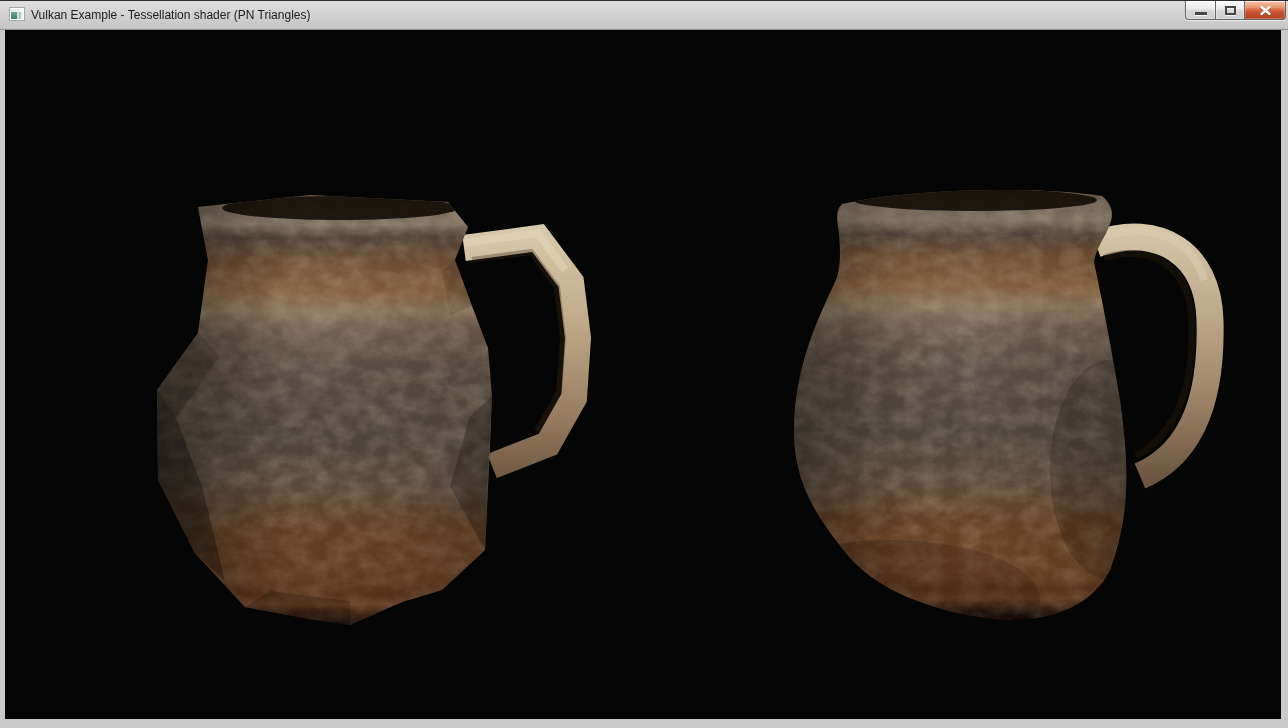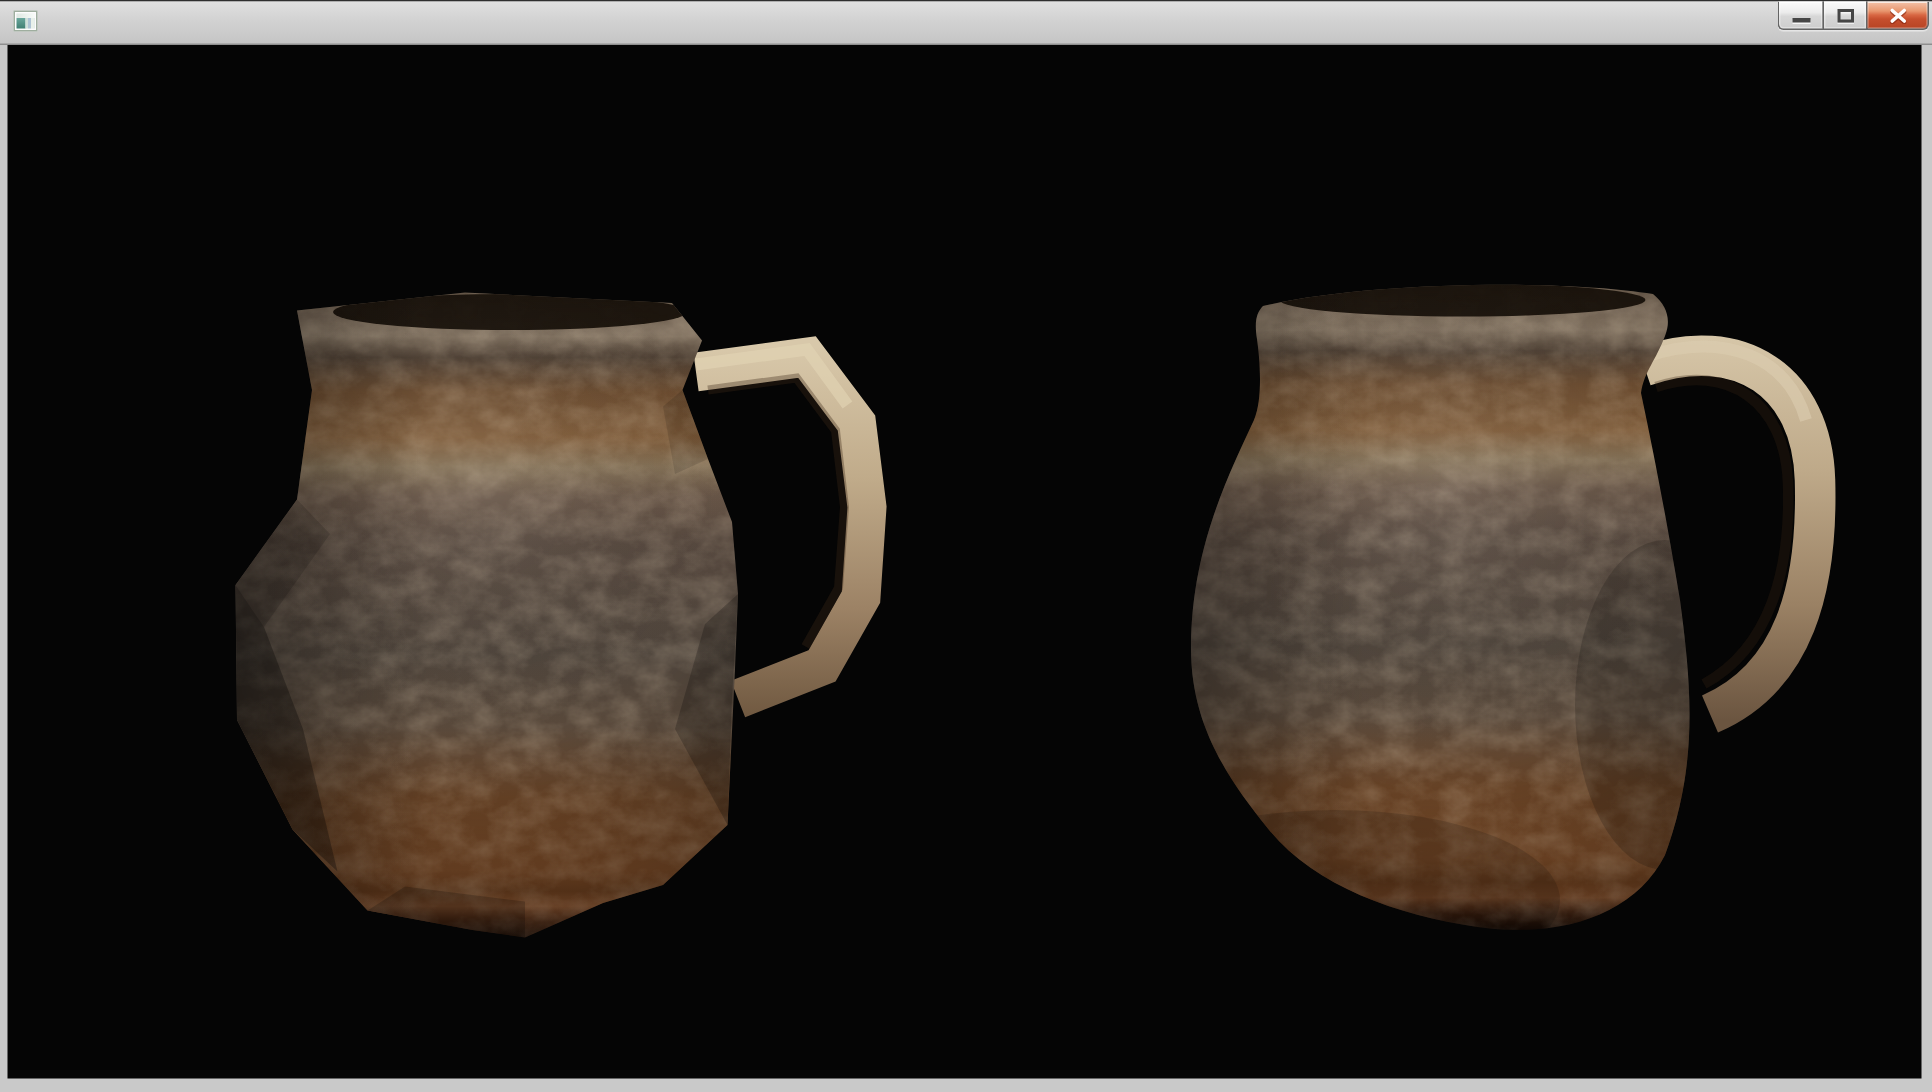--- a/index.html
+++ b/index.html
@@ -73,6 +73,7 @@
       <div class="ic-left"></div>
       <div class="ic-right"></div>
     </div>
+    <div class="title-text">Vulkan Example - Tessellation shader (PN Triangles)</div>
 
     <div class="win-buttons">
       <div class="win-btn btn-min" title="Minimize">

